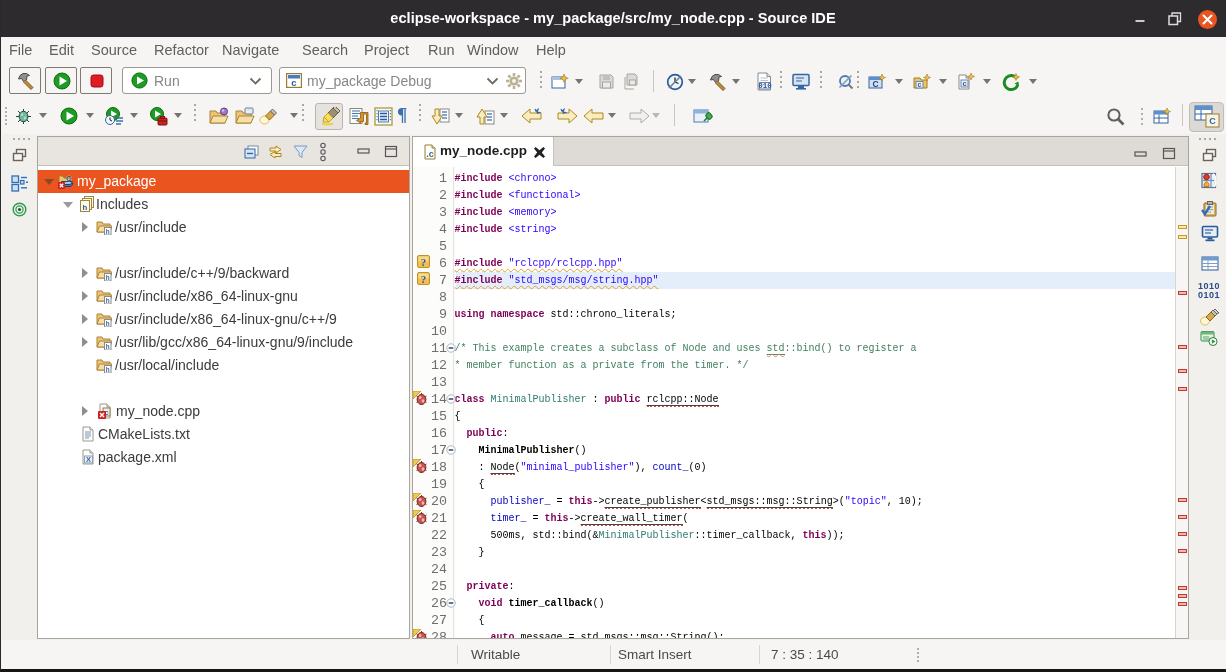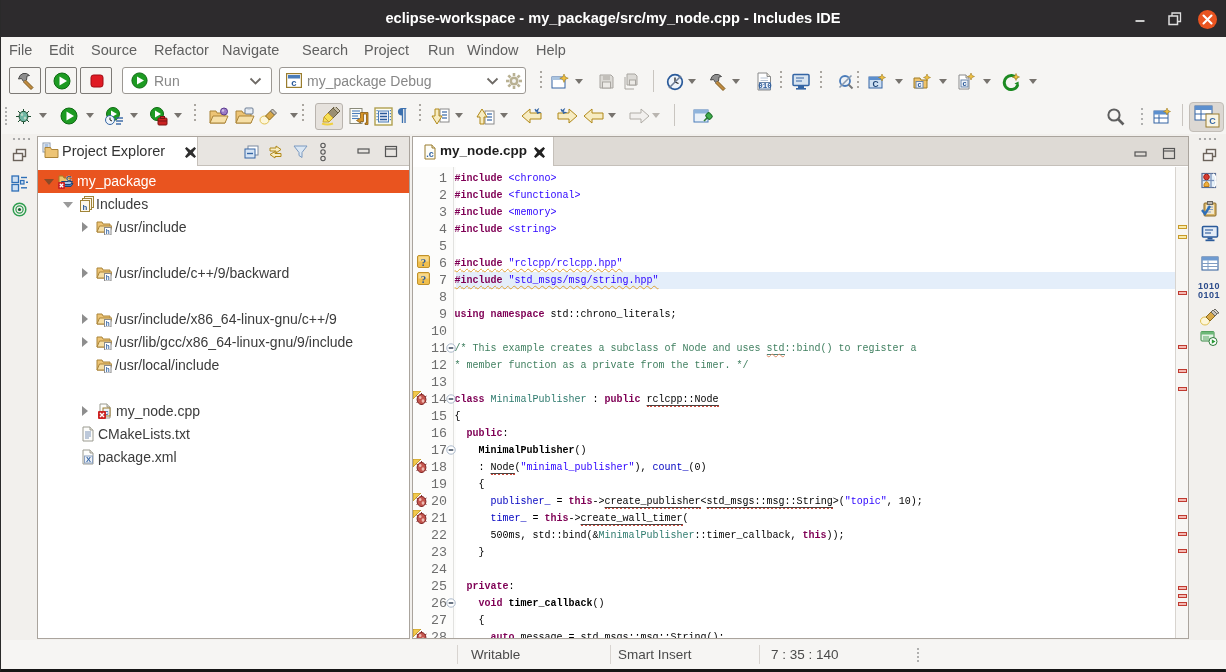--- a/index.html
+++ b/index.html
@@ -73,7 +73,7 @@
 <div id="win">
 
   <div id="titlebar">
-    <div id="title">eclipse-workspace - my_package/src/my_node.cpp - Includes IDE</div>
+    <div id="title">eclipse-workspace - my_package/src/my_node.cpp - Source IDE</div>
     <svg class="wbtn" style="left:1131px;top:11px" width="18" height="18">
         <line x1="3.5" y1="10" x2="12.5" y2="10" stroke="#dedede" stroke-width="1.8"></line>
       </svg>

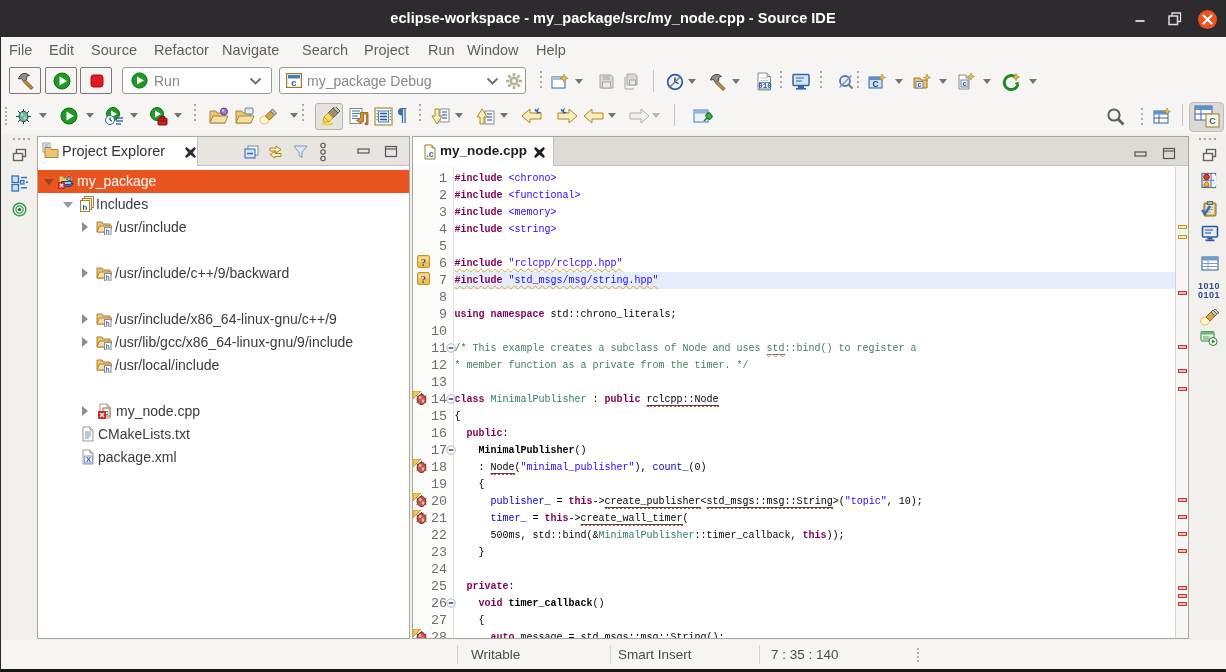--- a/index.html
+++ b/index.html
@@ -442,21 +442,6 @@
     </div>
     <div id="pe">
       <div id="pehead">
-        <div id="petab">
-          <svg class="icn" style="left:4px;top:5px" width="17" height="17">
-              <rect x="1" y="1" width="7" height="9" fill="#fff" stroke="#8a9ab0"></rect>
-              <g stroke="#4a7cba" stroke-width="0.9">
-                <line x1="2.5" y1="3" x2="6.5" y2="3"></line>
-                <line x1="2.5" y1="5" x2="6.5" y2="5"></line>
-                <line x1="2.5" y1="7" x2="6.5" y2="7"></line>
-              </g>
-              <path d="M3 8 L3 15.5 L16 15.5 L16 7.5 L9.5 7.5 L8.5 5.5 L3 5.5 Z" fill="#edc475" stroke="#ab8438"></path>
-            </svg>
-          <span class="txt">Project Explorer</span>
-          <svg class="icn" style="left:146px;top:9px" width="13" height="13">
-              <path d="M1 2.6 L2.6 1 L6.5 4.2 L10.4 1 L12 2.6 L8.8 6.5 L12 10.4 L10.4 12 L6.5 8.8 L2.6 12 L1 10.4 L4.2 6.5 Z" fill="#2e2e2e"></path>
-            </svg>
-        </div>
         <svg class="icn" style="left:206px;top:7px" width="16" height="16">
             <rect x="4" y="2" width="10" height="9" fill="#fff" stroke="#7a8aa0"></rect>
             <rect x="1" y="5" width="10" height="9" fill="#d6e4f4" stroke="#3465a4"></rect>

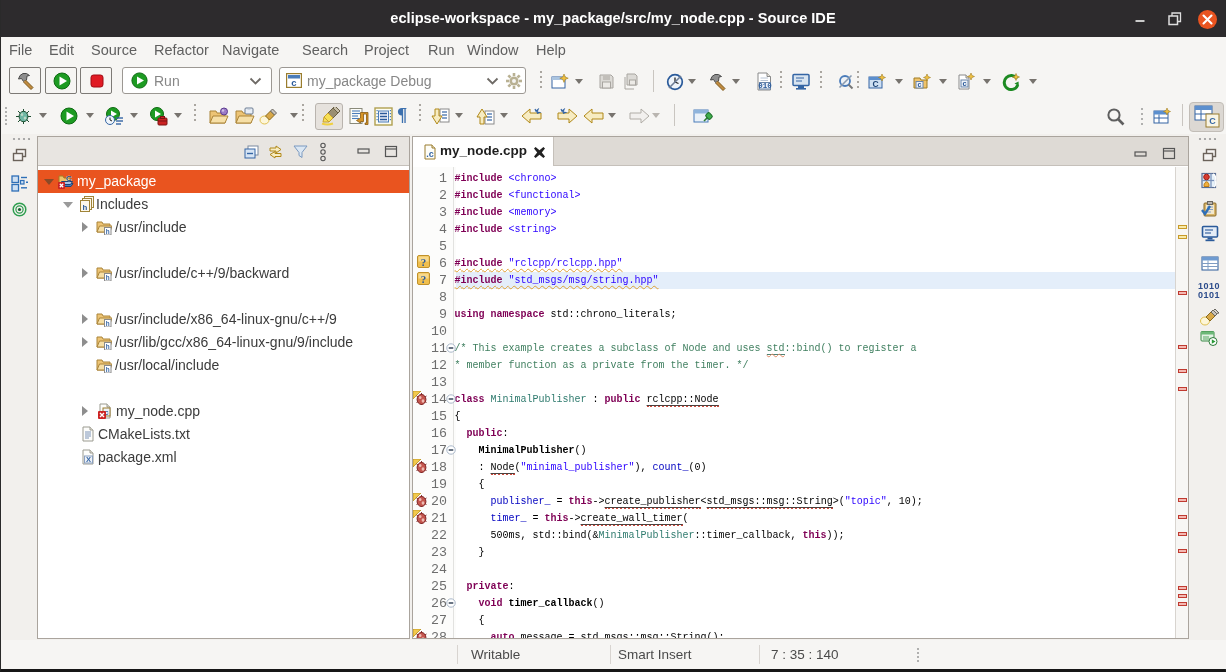--- a/index.html
+++ b/index.html
@@ -510,6 +510,16 @@
               <text x="11.8" y="14.5" font-size="6.5" font-weight="bold" text-anchor="middle" fill="#3465a4" font-family="Liberation Mono">h</text>
             </svg>
           <span class="lbl" style="left:77px">/usr/include/c++/9/backward</span>
+        </div>
+        <div class="trow" style="top:118px">
+          <div class="tri-r" style="left:44px"></div>
+          <svg class="icn" style="left:58px;top:3px" width="16" height="16">
+              <path d="M1 4 L1 13 L14 13 L14 5 L7 5 L6 3 L1 3 Z" fill="#edc475" stroke="#ab8438"></path>
+              <path d="M1 13 L3.5 7 L16 7 L14 13 Z" fill="#f6dfa6" stroke="#ab8438"></path>
+              <rect x="8.5" y="8.5" width="6.5" height="7.5" fill="#fff" stroke="#8a8a8a"></rect>
+              <text x="11.8" y="14.5" font-size="6.5" font-weight="bold" text-anchor="middle" fill="#3465a4" font-family="Liberation Mono">h</text>
+            </svg>
+          <span class="lbl" style="left:77px">/usr/include/x86_64-linux-gnu</span>
         </div>
         <div class="trow" style="top:141px">
           <div class="tri-r" style="left:44px"></div>

